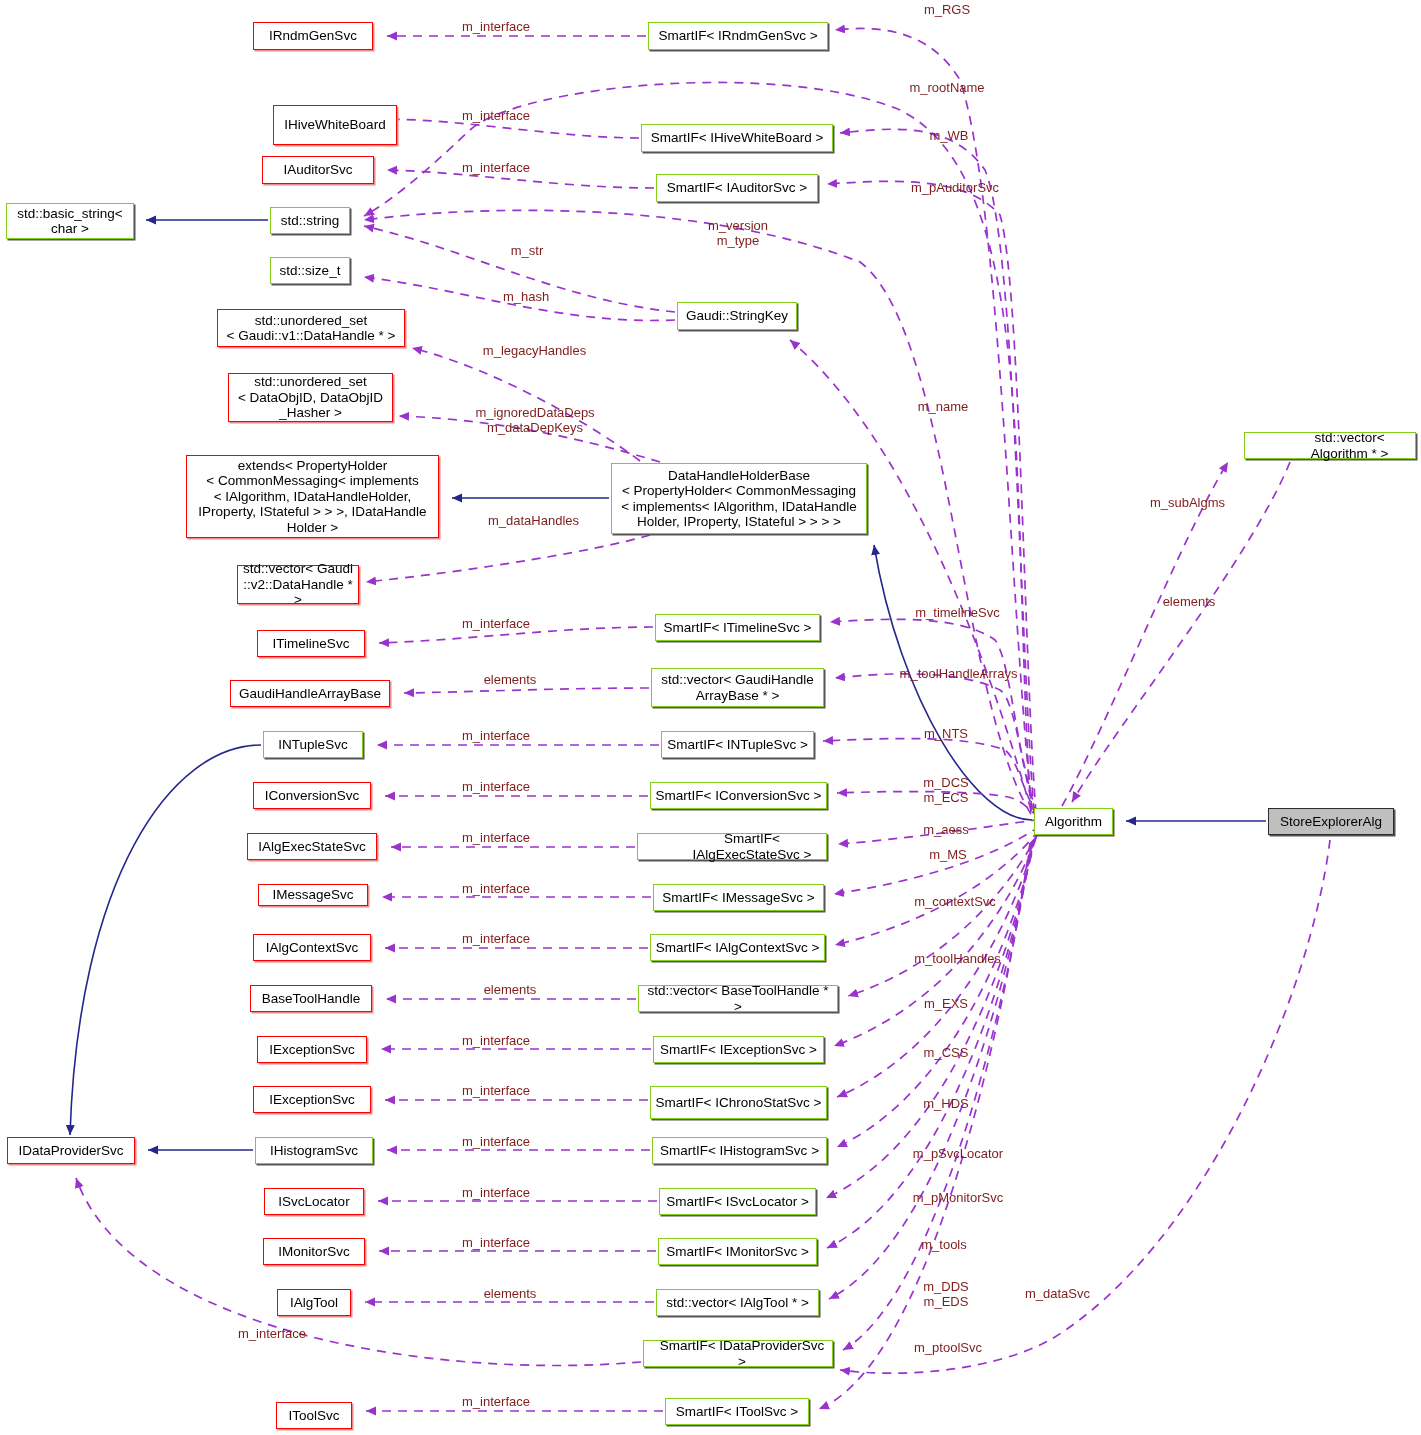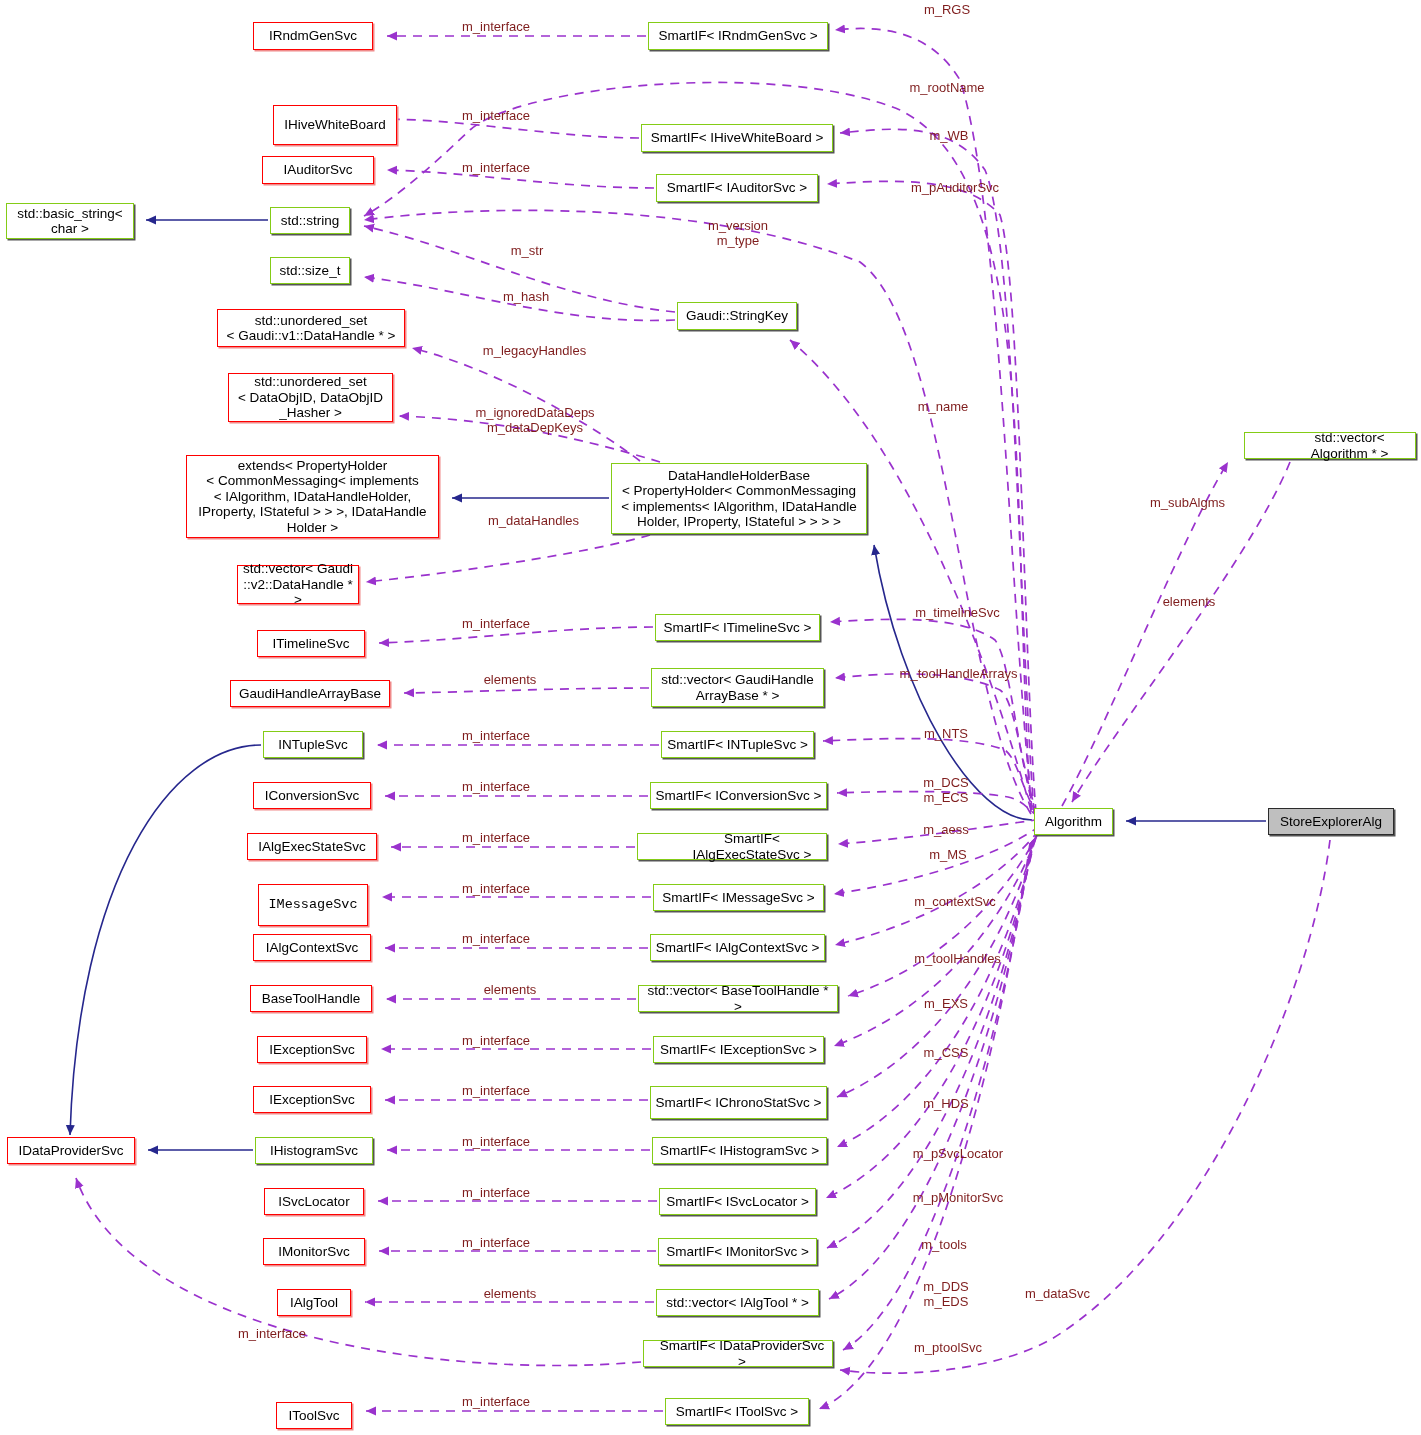--- a/index.html
+++ b/index.html
@@ -167,7 +167,7 @@
   <div class="node dark" style="left:650px;top:782px;width:177px;height:27px;">SmartIF&lt; IConversionSvc &gt;</div>
   <div class="node red" style="left:247px;top:833px;width:130px;height:27px;">IAlgExecStateSvc</div>
   <div class="node dark" style="left:637px;top:833px;width:190px;height:27px;padding-left:44px;">SmartIF&lt; IAlgExecStateSvc &gt;</div>
-  <div class="node red" style="left:258px;top:884px;width:110px;height:42px;font-family:Liberation Mono, monospace;">IMessageSvc</div>
+  <div class="node red" style="left:258px;top:884px;width:110px;height:22px;">IMessageSvc</div>
   <div class="node dark" style="left:653px;top:884px;width:171px;height:27px;">SmartIF&lt; IMessageSvc &gt;</div>
   <div class="node red" style="left:253px;top:934px;width:118px;height:27px;">IAlgContextSvc</div>
   <div class="node dark" style="left:650px;top:934px;width:175px;height:27px;">SmartIF&lt; IAlgContextSvc &gt;</div>

